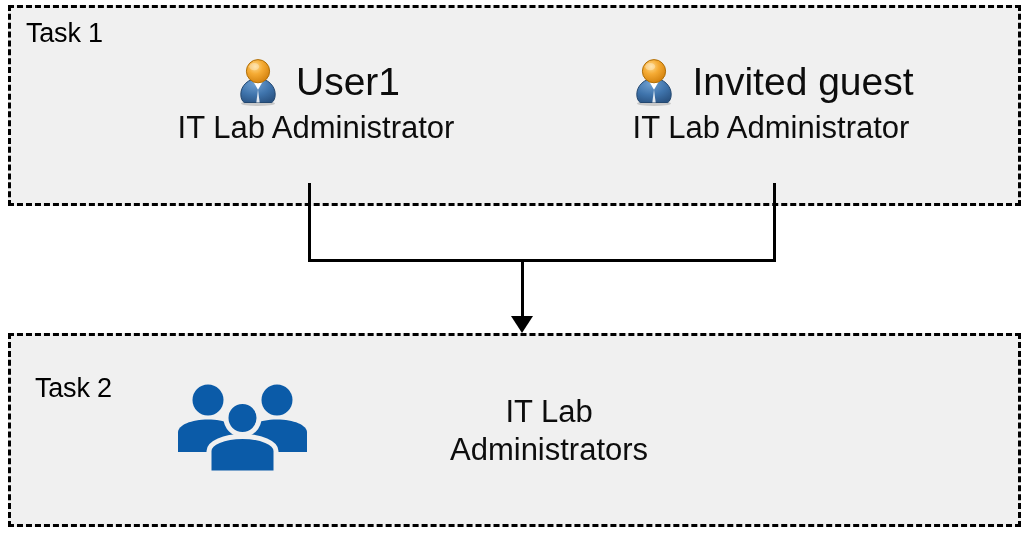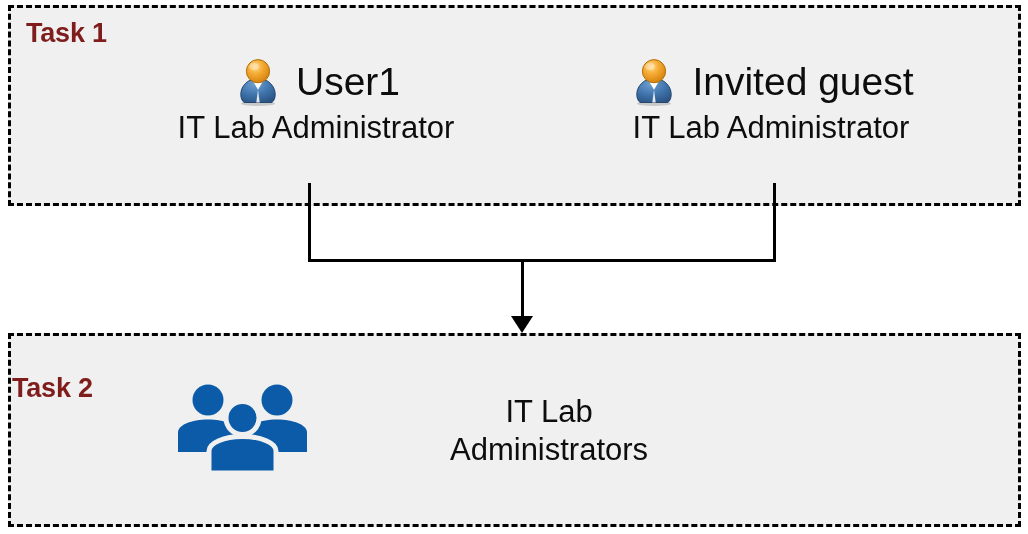--- a/index.html
+++ b/index.html
@@ -32,9 +32,9 @@
 
   .task-label {
     position: absolute;
-    font-weight: bold;
+    font-weight: normal;
     font-size: 27px;
-    color: #7f1d1d;
+    color: #000000;
     letter-spacing: -0.2px;
     white-space: nowrap;
   }

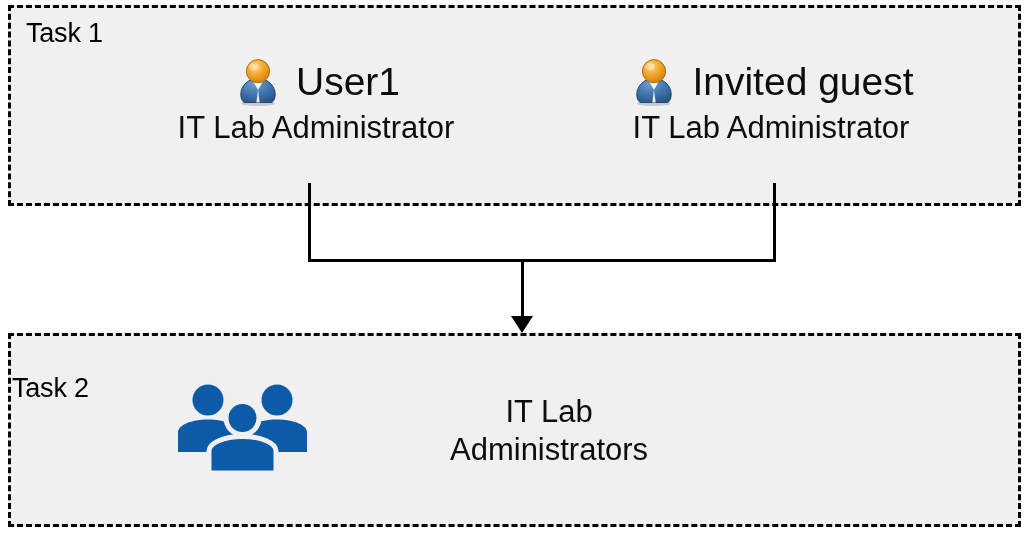--- a/index.html
+++ b/index.html
@@ -39,7 +39,7 @@
     white-space: nowrap;
   }
   #task1-label { left: 26px; top: 18px; }
-  #task2-label { left: 12px; top: 373px; text-align: right; }
+  #task2-label { left: 35px; top: 373px; text-align: right; }
 
   
   .person {

